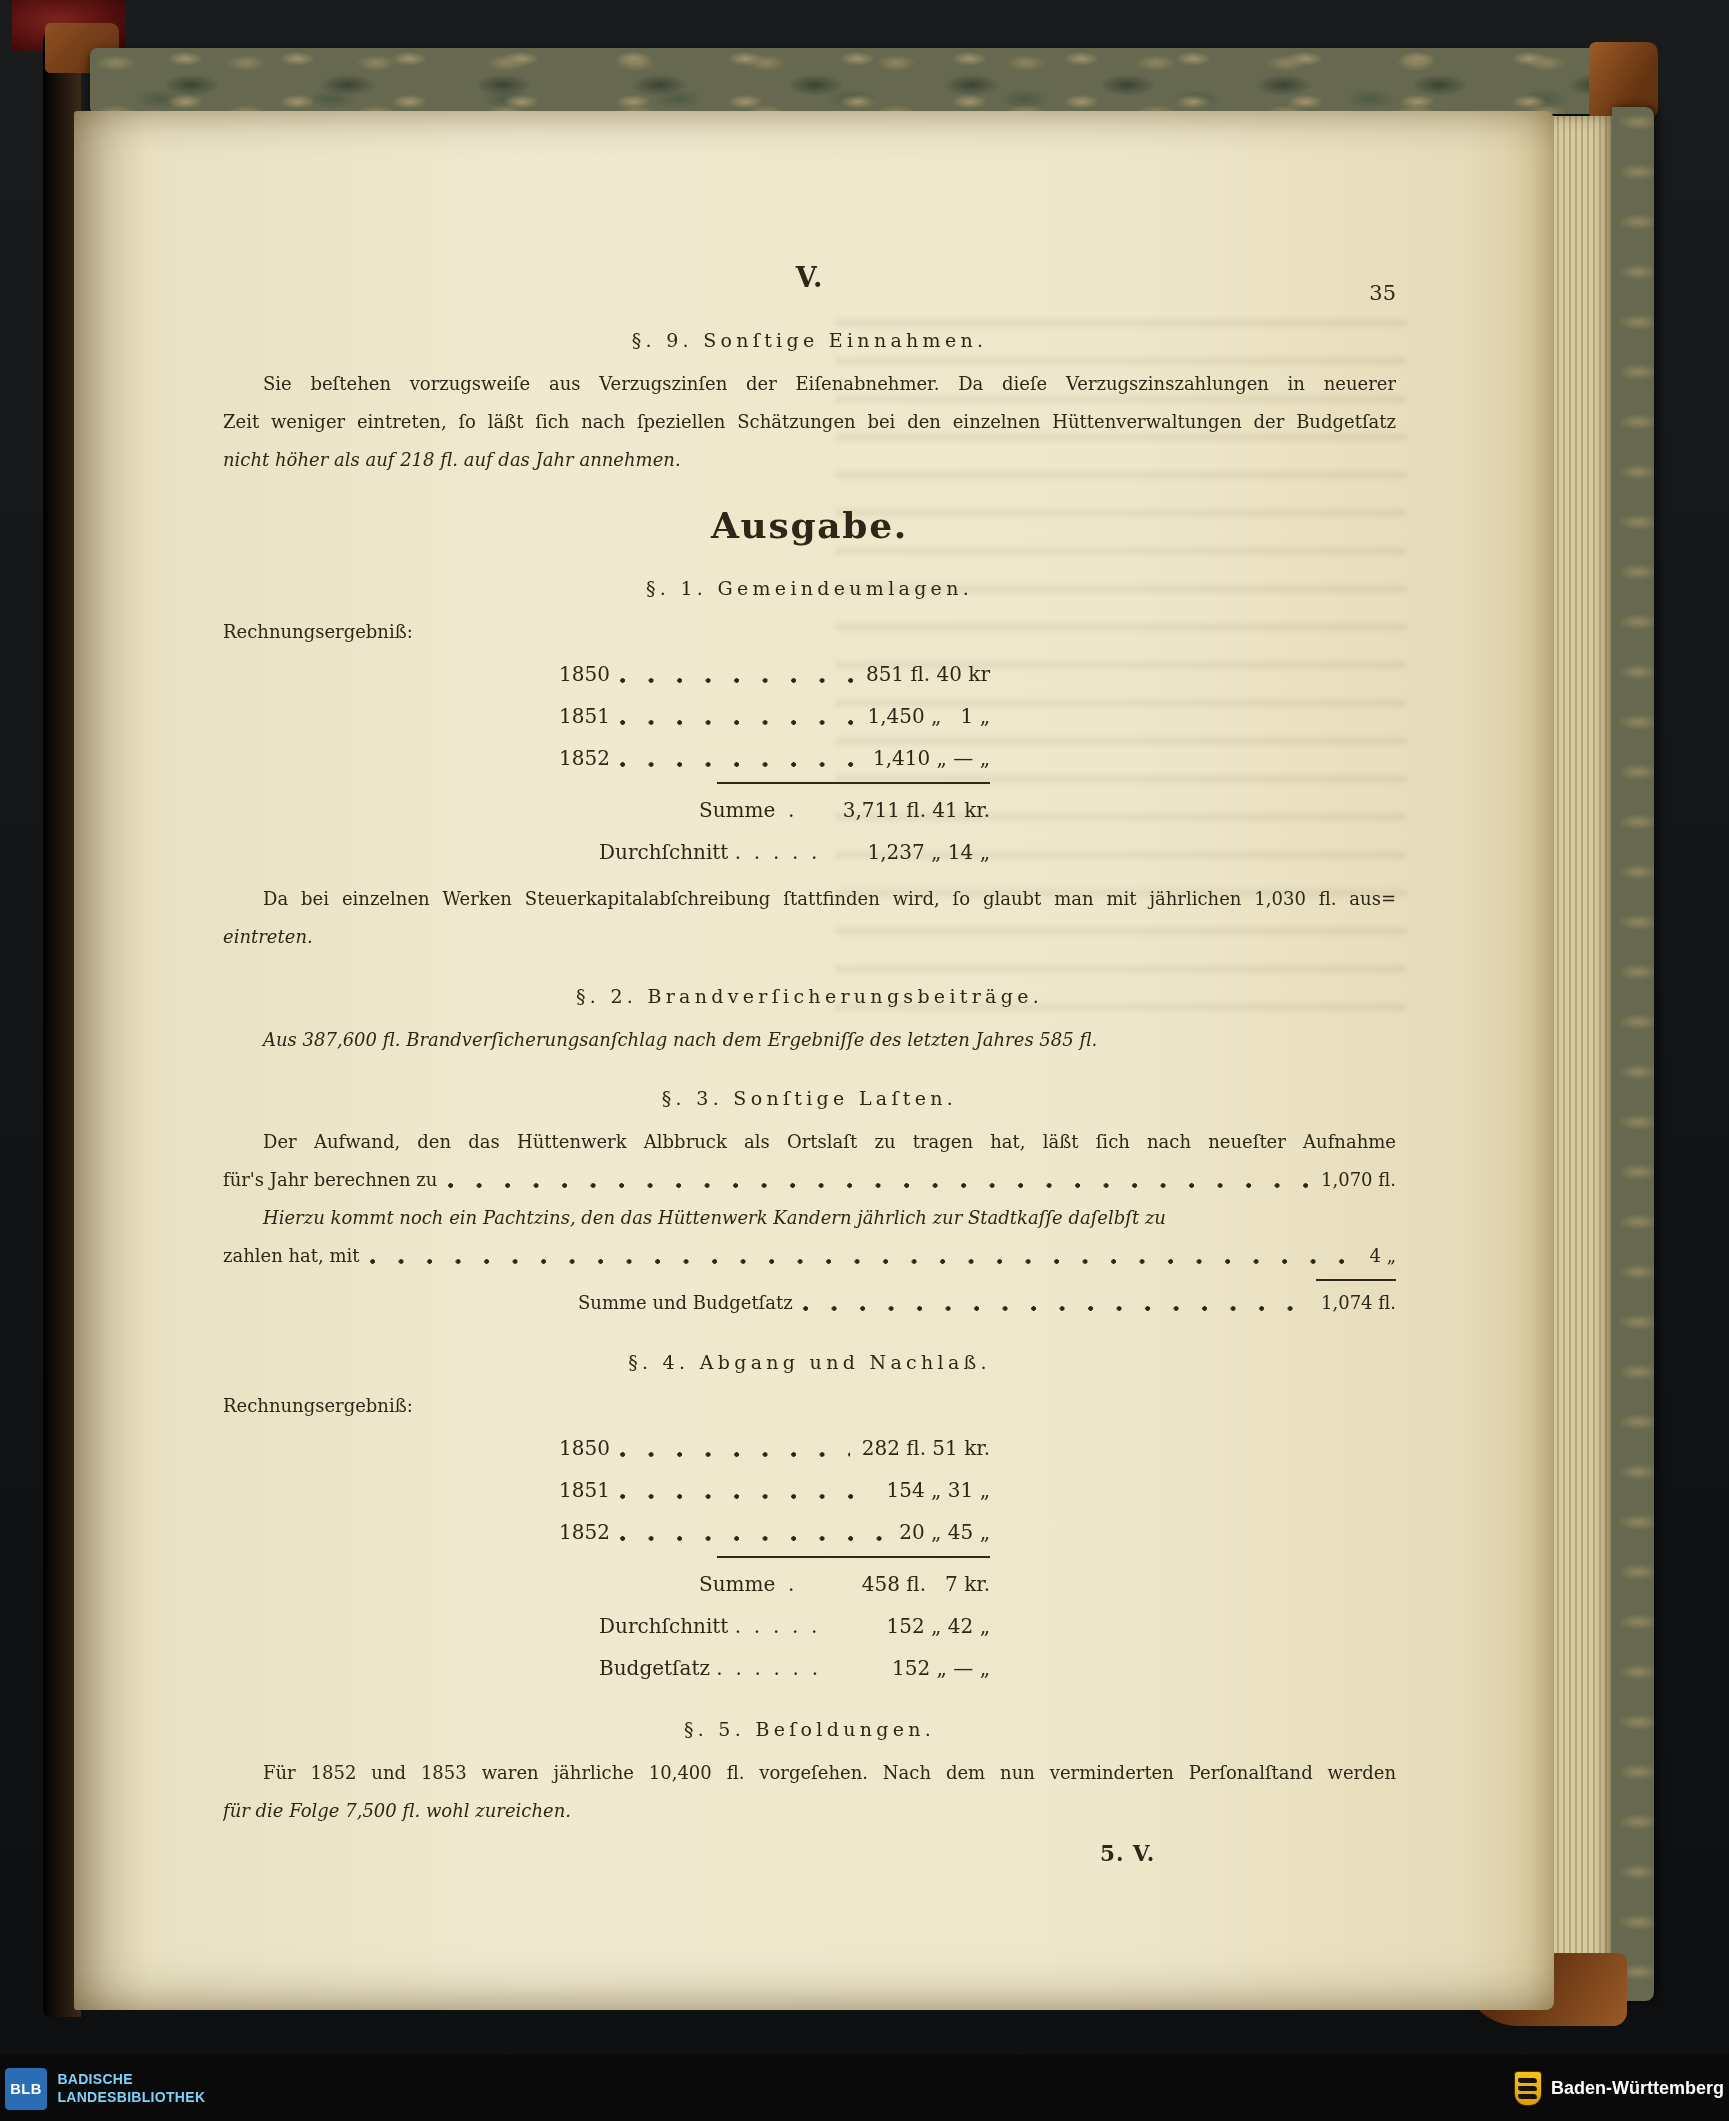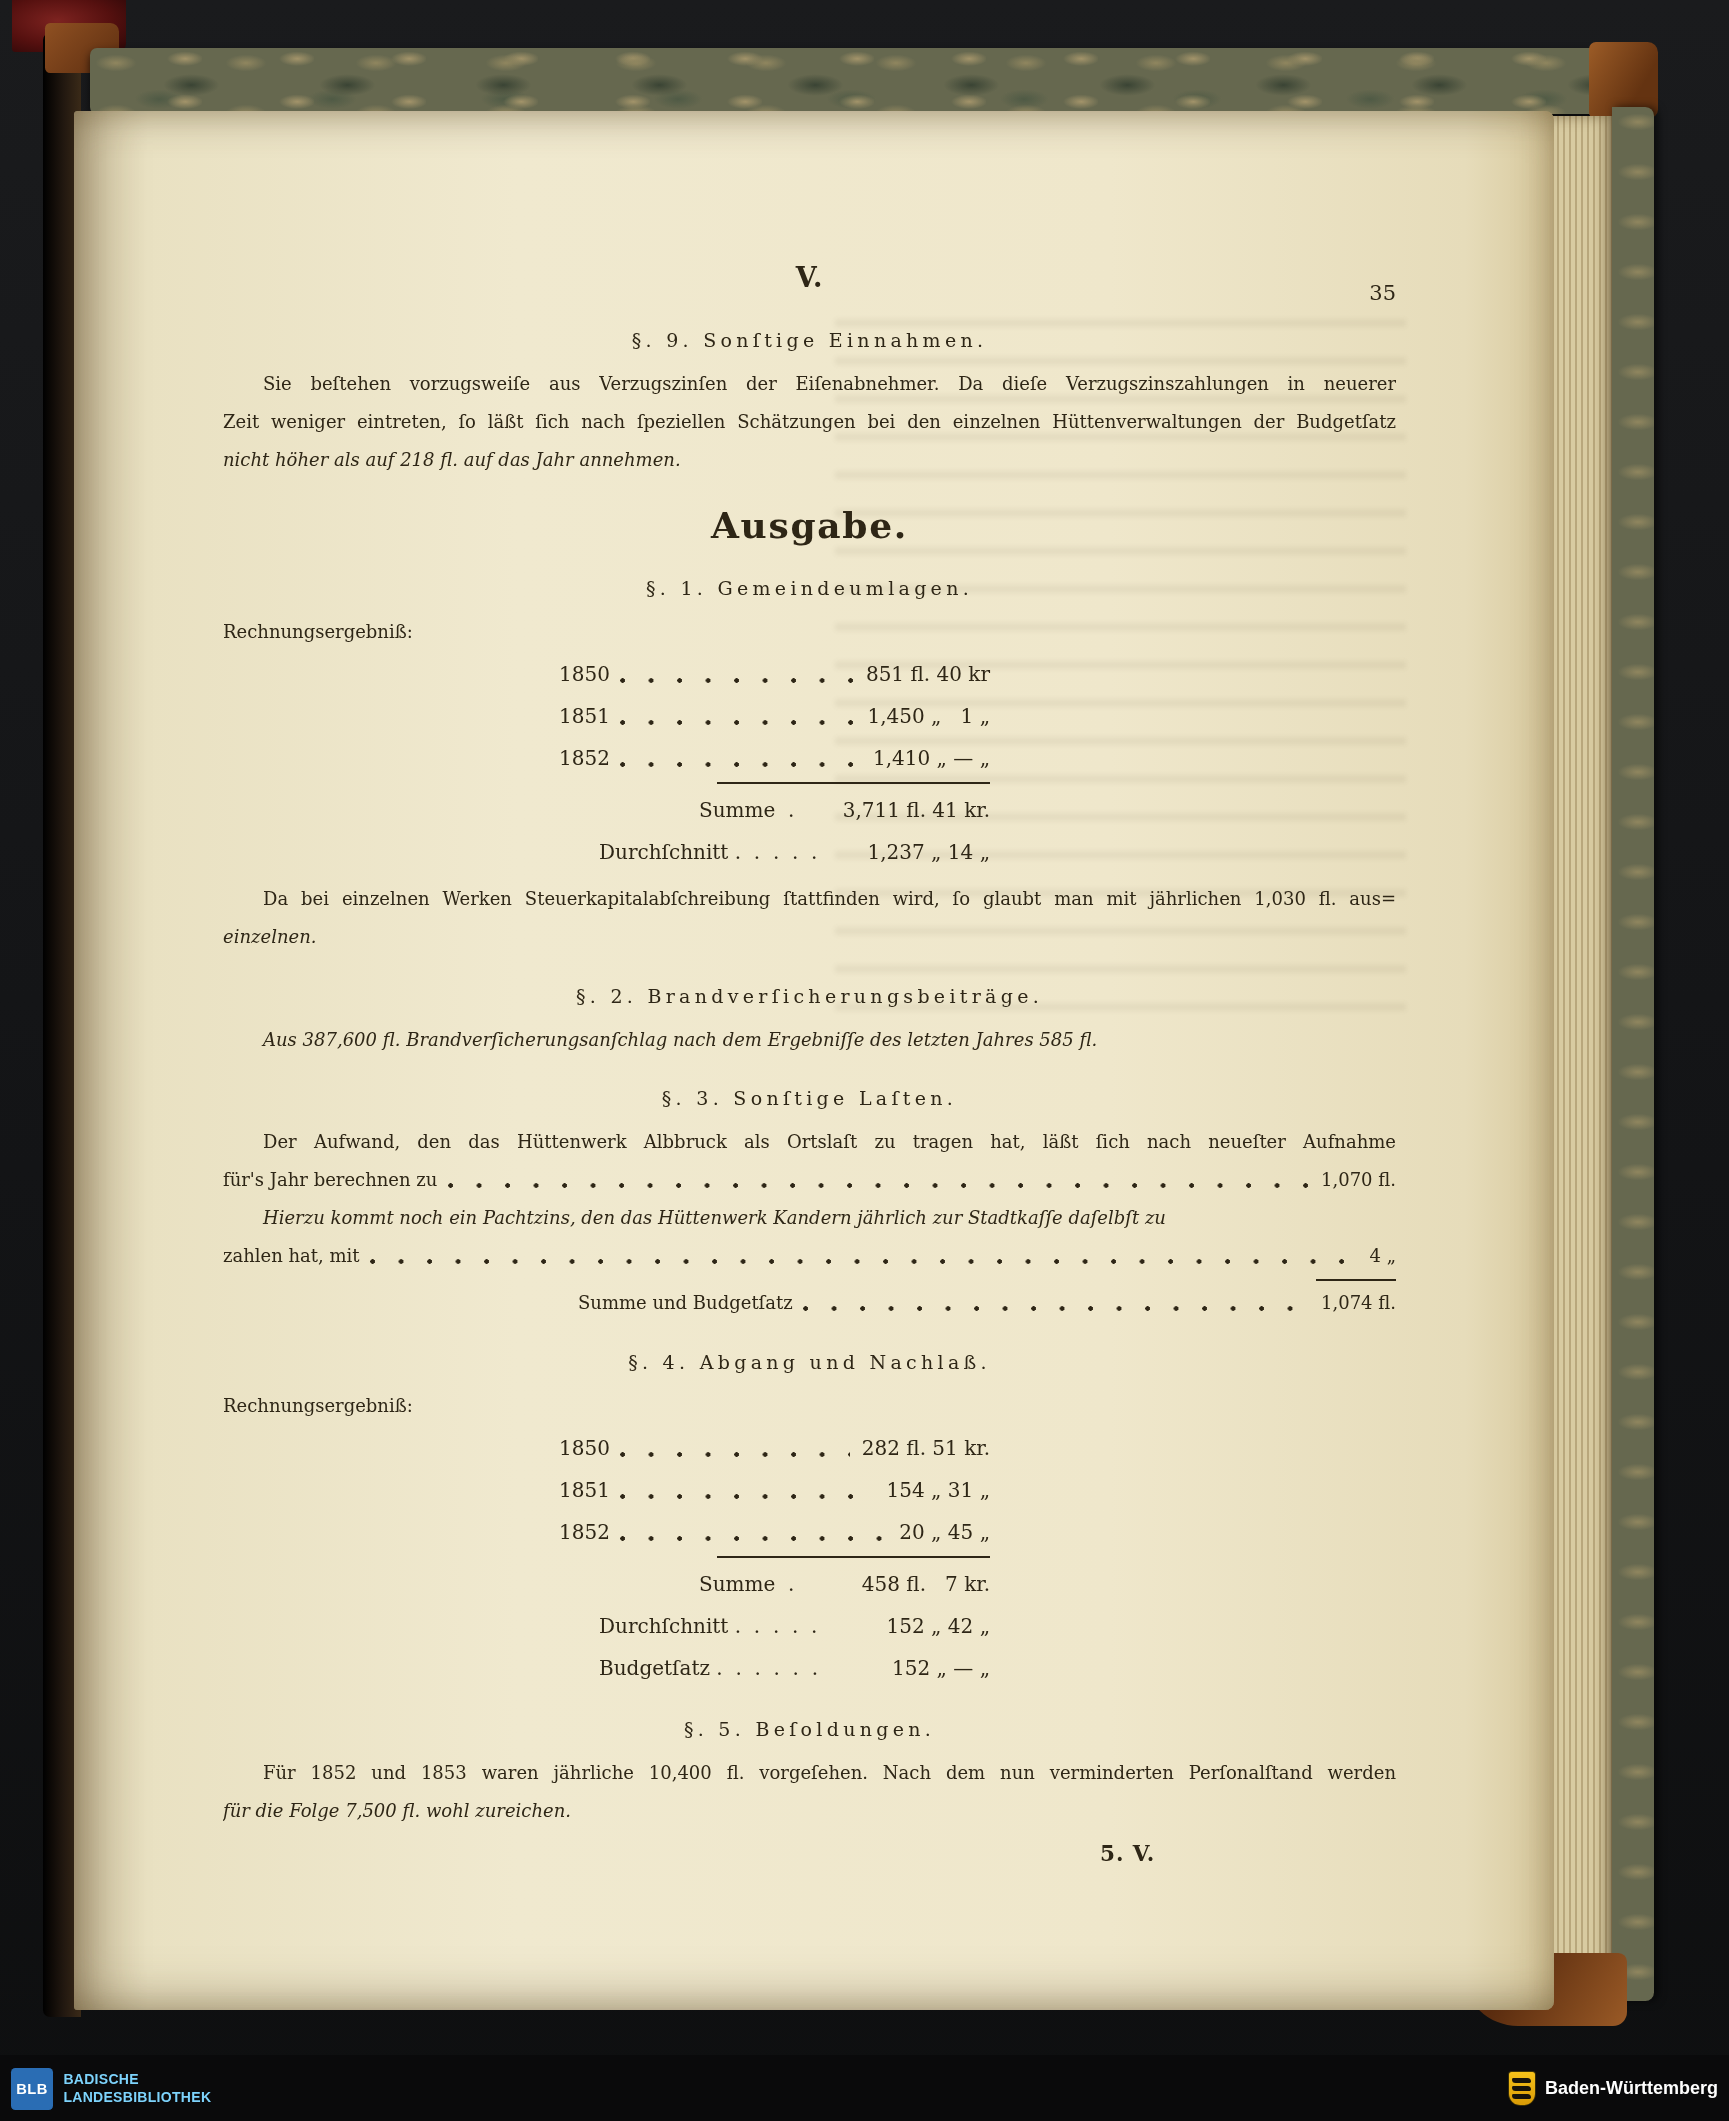--- a/index.html
+++ b/index.html
@@ -167,7 +167,7 @@
 
     <div class="para note">
       <div class="jline indent">Da bei einzelnen Werken Steuerkapitalabſchreibung ſtattfinden wird, ſo glaubt man mit jährlichen 1,030 fl. aus=</div>
-      <div class="jline last">einzelnen.</div>
+      <div class="jline last">eintreten.</div>
     </div>
 
     <div class="sec-head">§. 2. Brandverſicherungsbeiträge.</div>

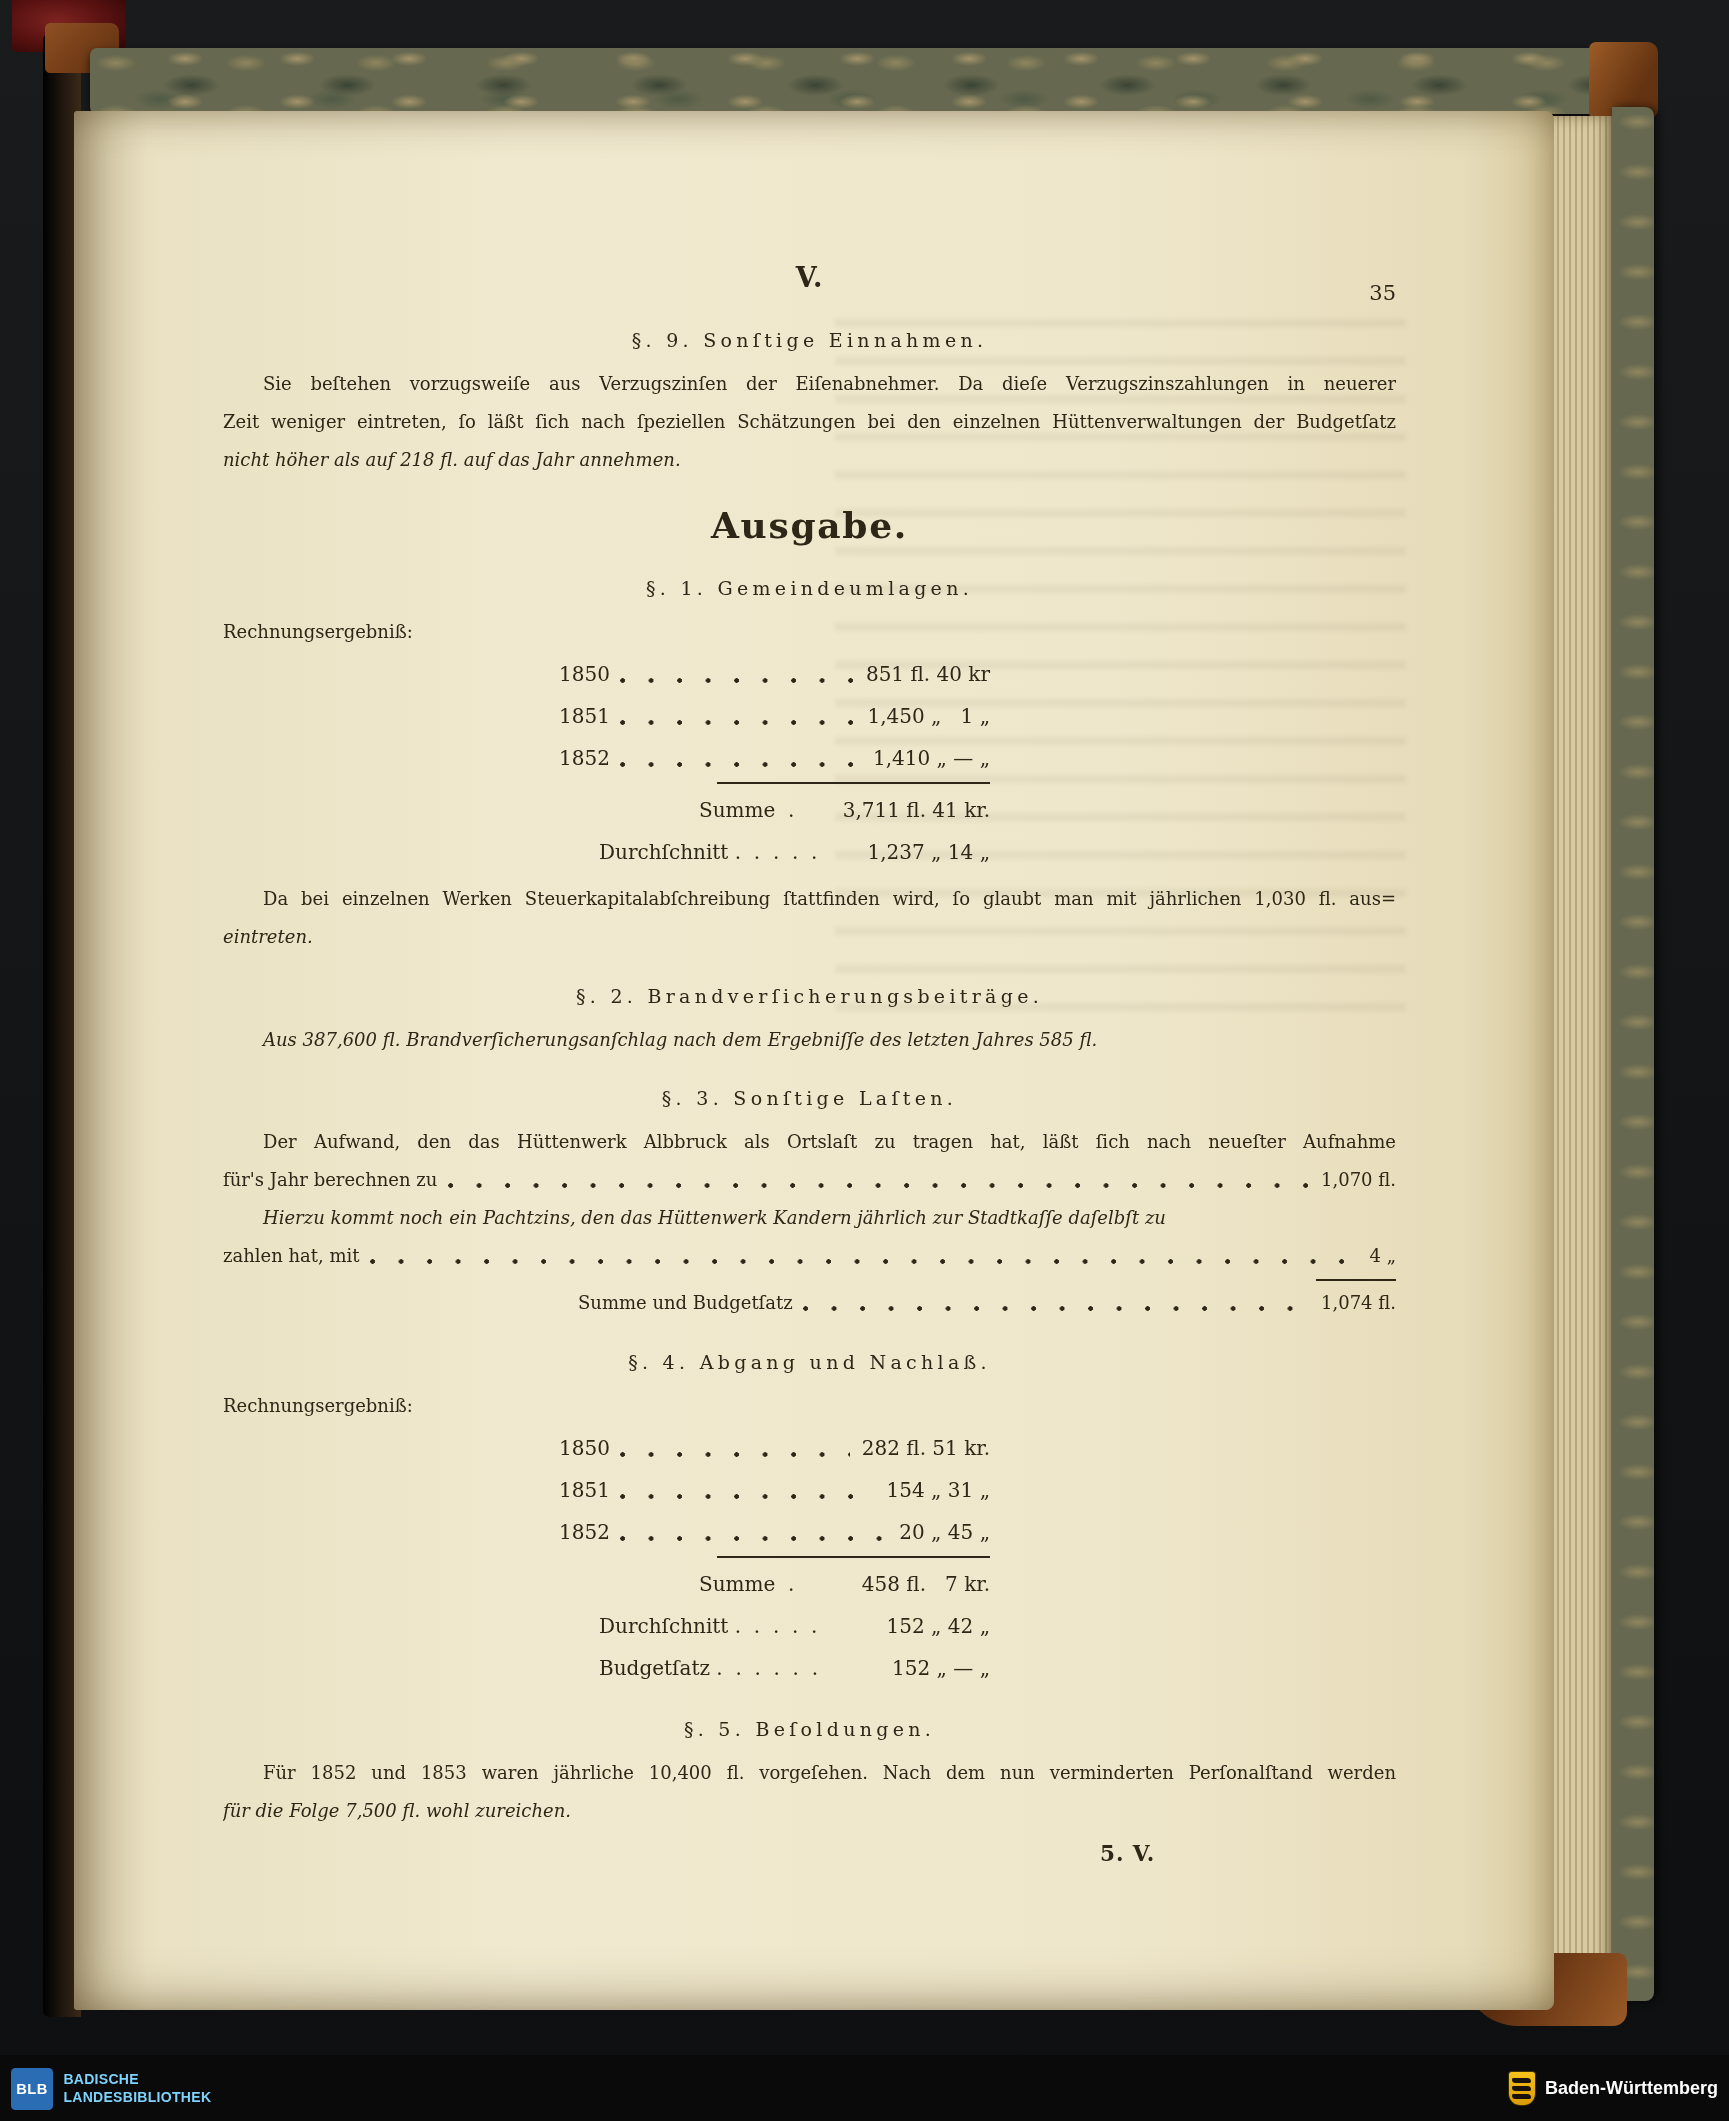--- a/index.html
+++ b/index.html
@@ -89,7 +89,7 @@
 
   
   .viewer-footer { position:absolute; left:0; bottom:0; width:1729px; height:67px; background:#0a0a0b;
-    display:flex; align-items:center; justify-content:space-between; padding:0 11px;
+    display:flex; align-items:center; justify-content:space-between; padding:0 5px;
     font-family:"Liberation Sans","DejaVu Sans",sans-serif; }
   .blb { display:flex; align-items:center; gap:10.4px; }
   .blb-mark { width:42px; height:42px; background:#2a6db4; border-radius:4.3px; color:#fff;

